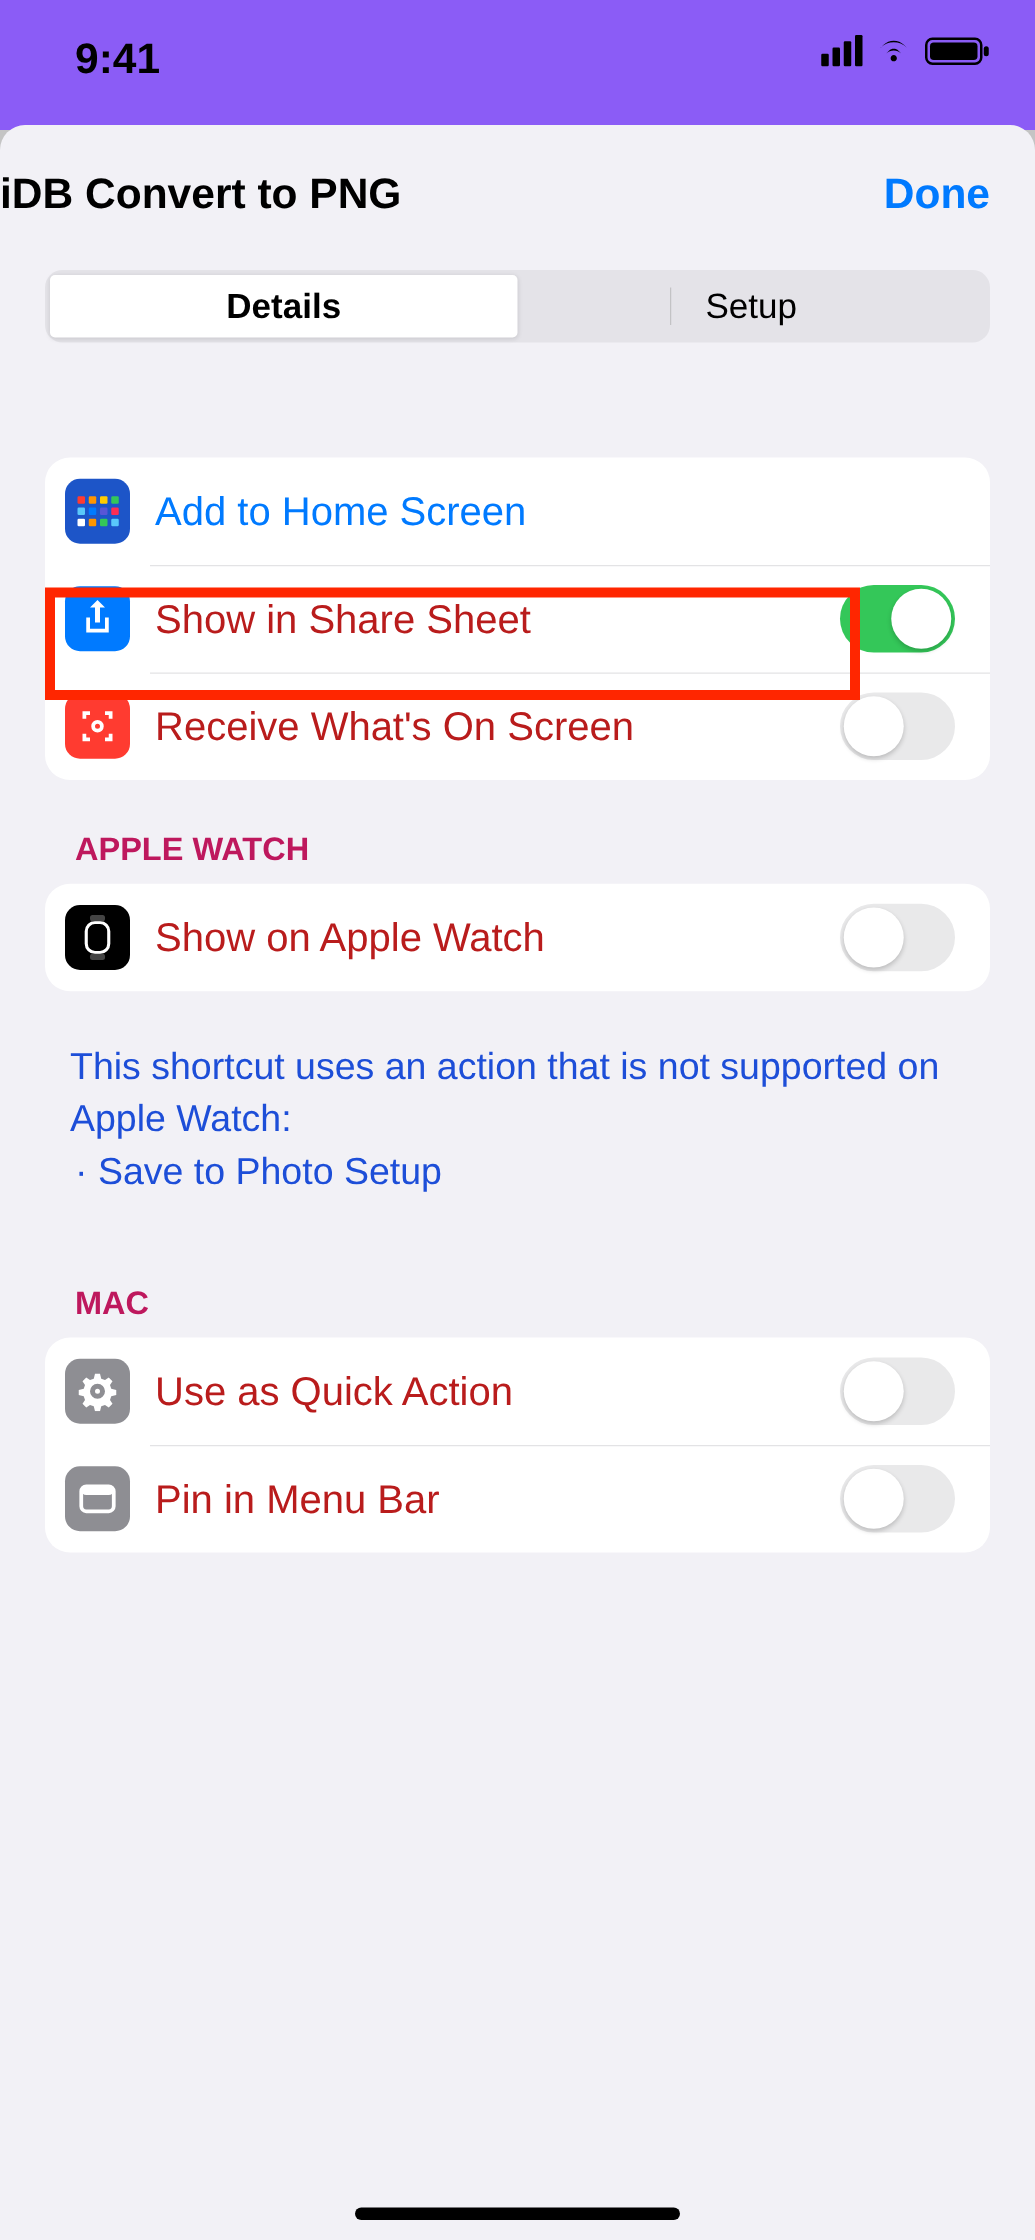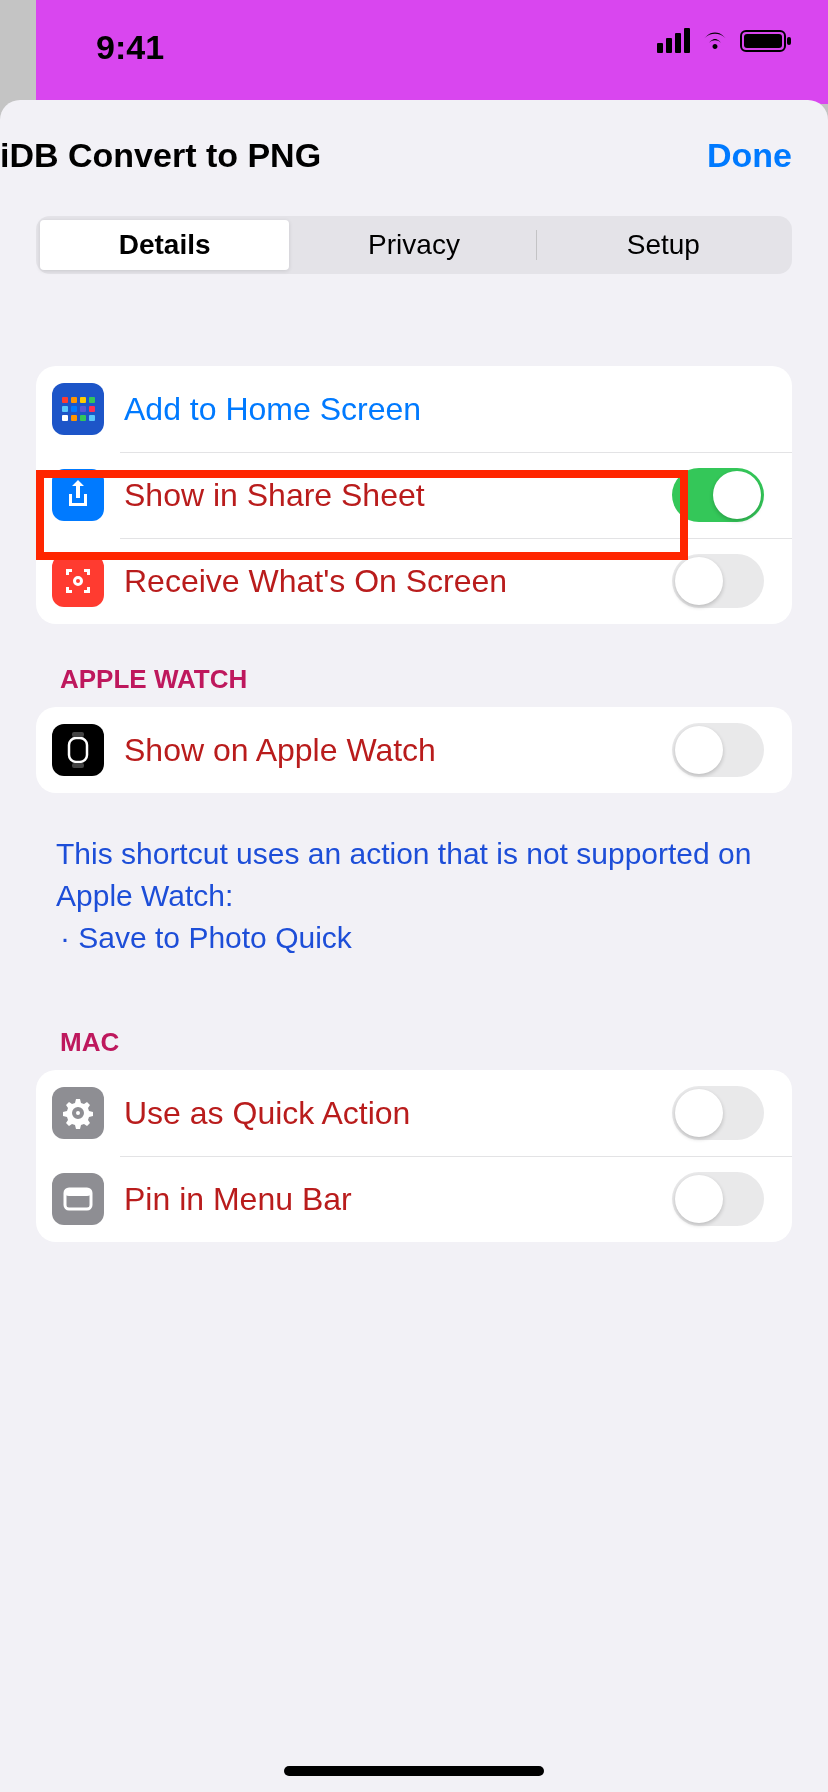--- a/index.html
+++ b/index.html
@@ -13,9 +13,8 @@
 }
 .status-bar-area {
   height: 104px;
-  background: #d946ef;
-  position: relative;
-  margin-left: 36px;
+  background: #8b5cf6;
+  position: relative;
 }
 .status-time {
   position: absolute;

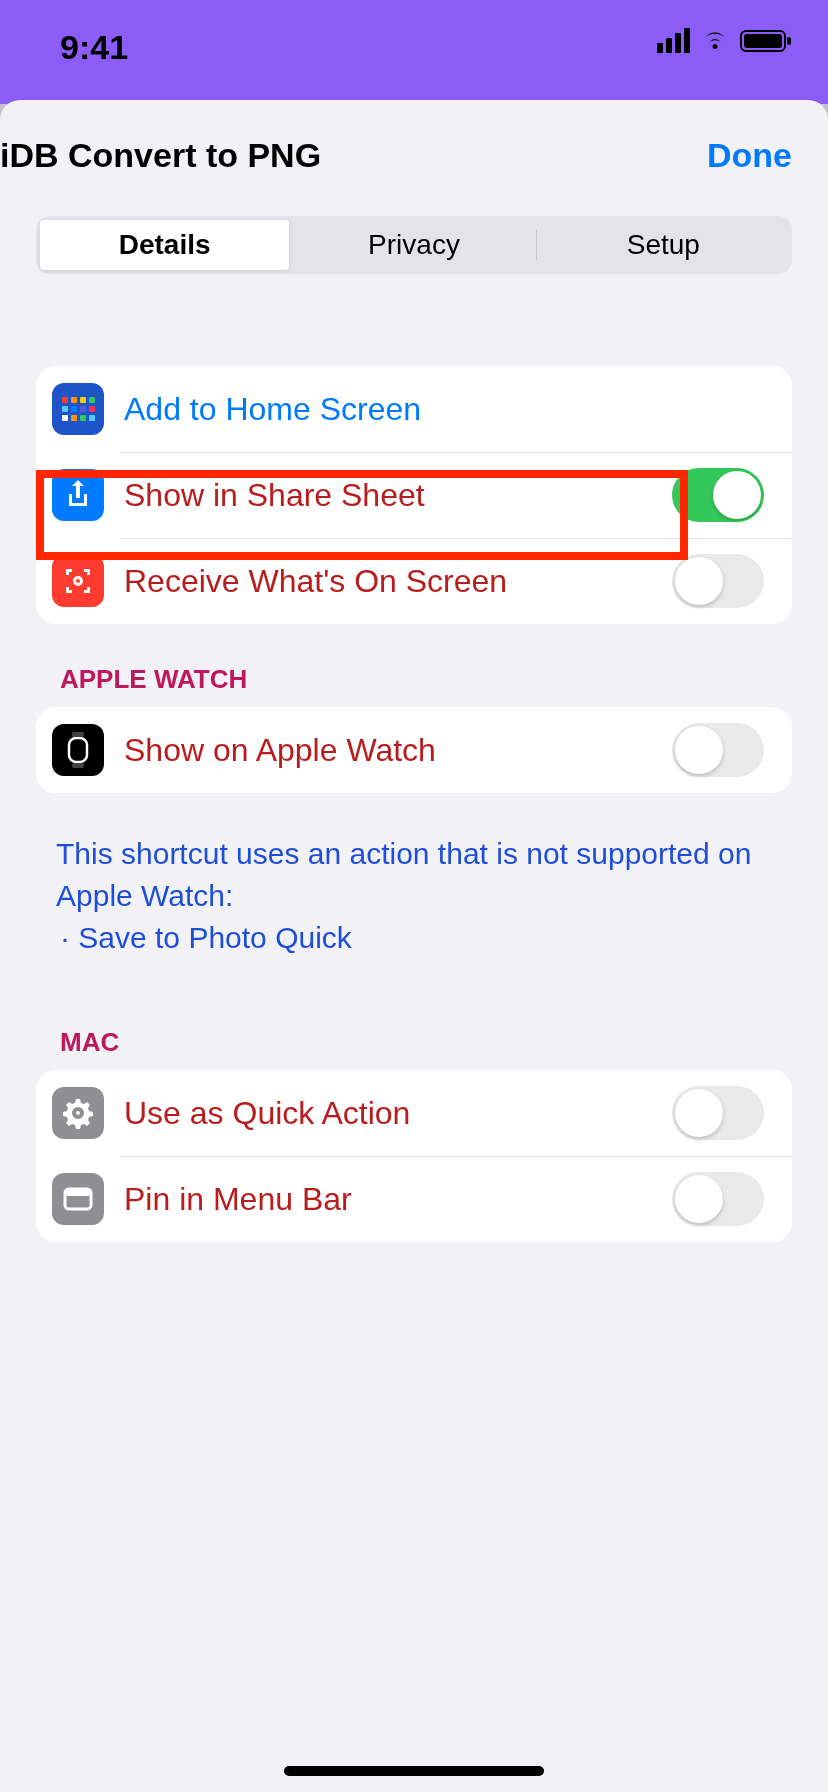--- a/index.html
+++ b/index.html
@@ -243,7 +243,6 @@
 
   <div class="segmented">
     <div class="seg-item active">Details</div>
-    <div class="seg-item">Privacy</div>
     <div class="seg-div" style="left:66.2%"></div>
     <div class="seg-item">Setup</div>
   </div>

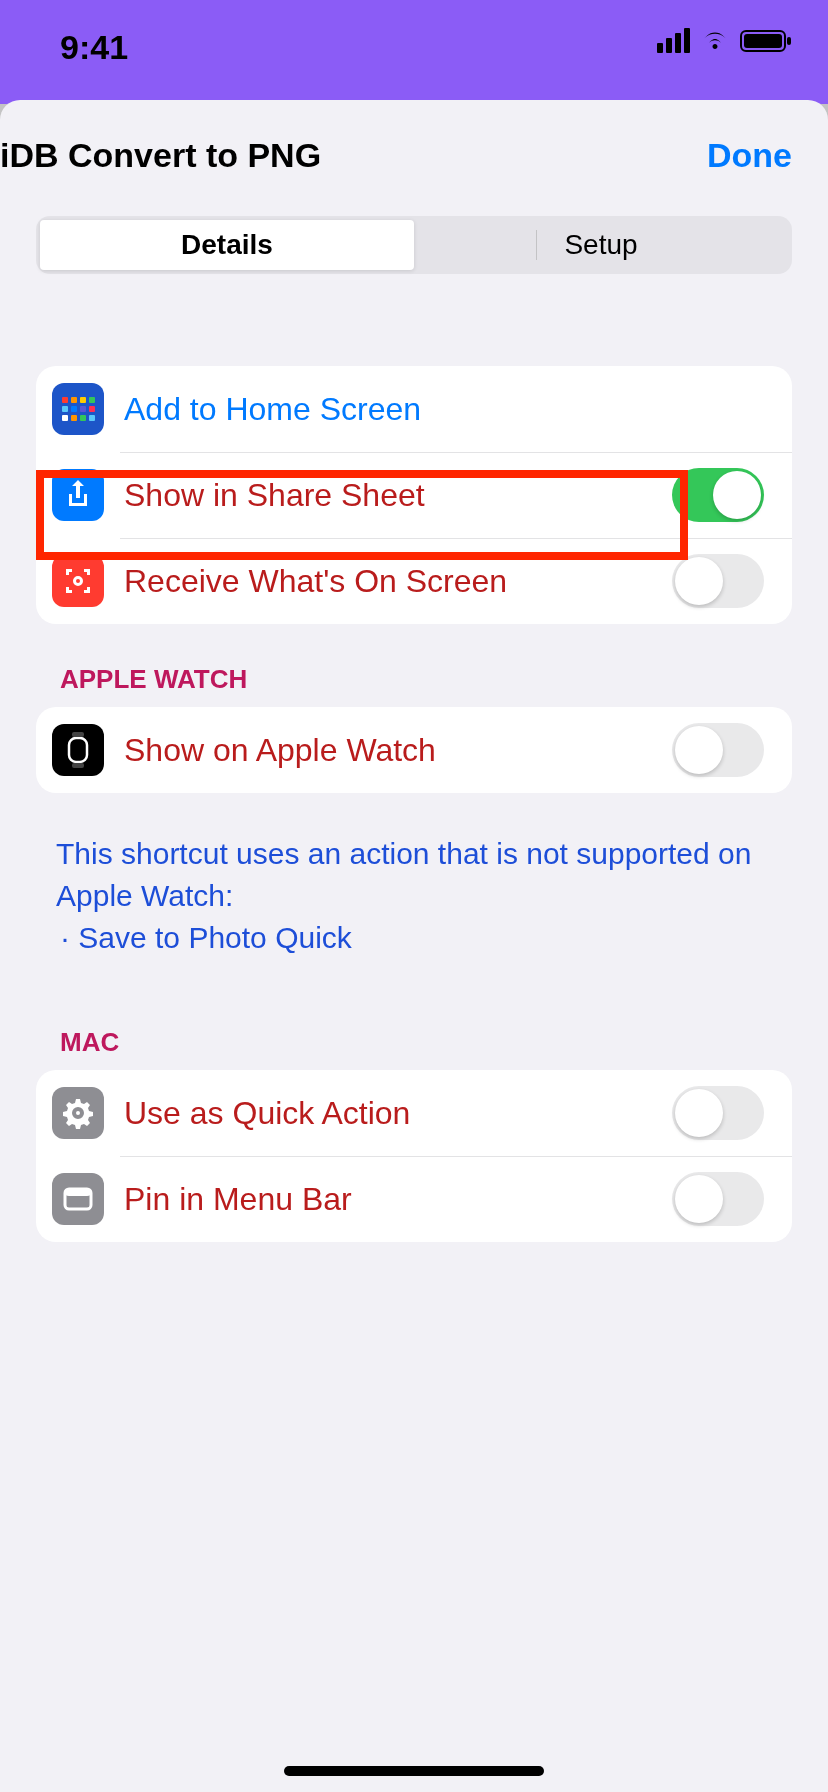--- a/index.html
+++ b/index.html
@@ -309,7 +309,7 @@
   </div>
   <div class="section-footer">
     <div>This shortcut uses an action that is not supported on Apple Watch:</div>
-    <div class="bullet">· Save to Photo Quick</div>
+    <div class="bullet">· Save to Photo Setup</div>
   </div>
 
   <div class="section-header">Mac</div>

